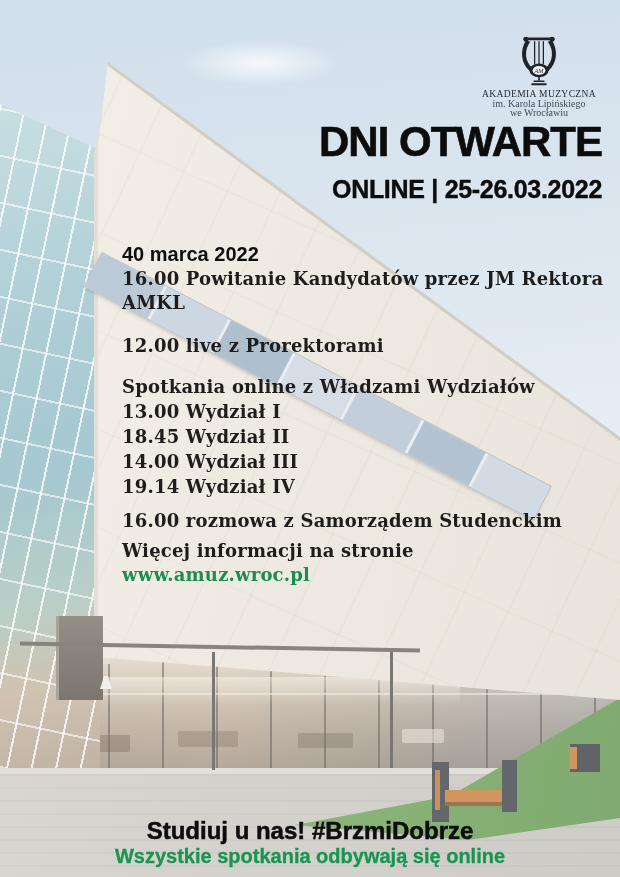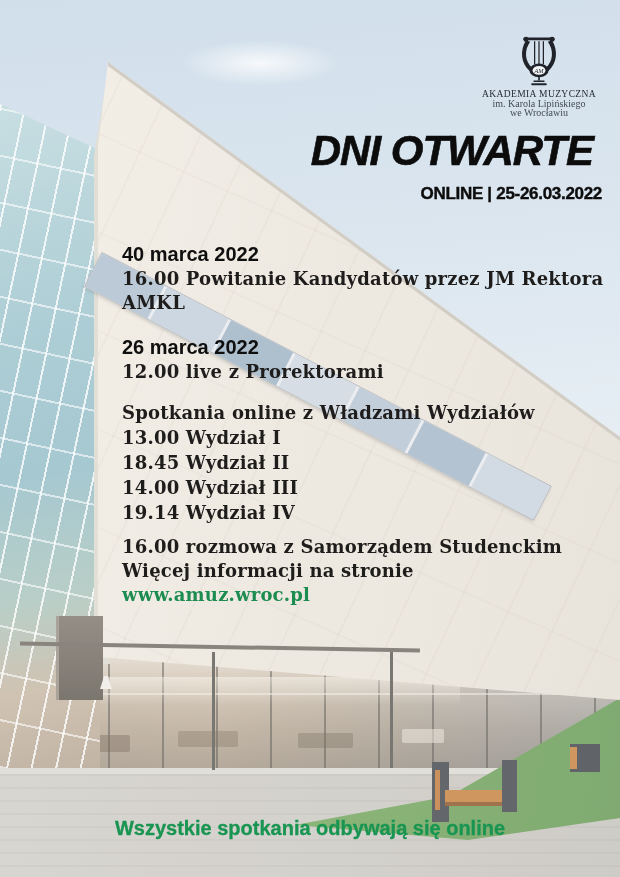--- a/index.html
+++ b/index.html
@@ -88,7 +88,7 @@
   .logo-sub{font-family:"Liberation Serif",serif;font-size:10px;color:#434a56;line-height:9px;}
 
   .title-block{right:18px;top:118px;z-index:10;text-align:right;}
-  .title{margin:9px;font-size:42px;line-height:48px;font-weight:700;letter-spacing:-1px;color:#0c0c0c;font-style:italic;
+  .title{margin:0;font-size:42px;line-height:48px;font-weight:700;letter-spacing:-1px;color:#0c0c0c;
     -webkit-text-stroke:.6px #0c0c0c;}
   .subtitle{margin-top:9px;font-size:17px;font-weight:700;letter-spacing:-.3px;color:#0d0d0d;
     -webkit-text-stroke:.4px #0d0d0d;}

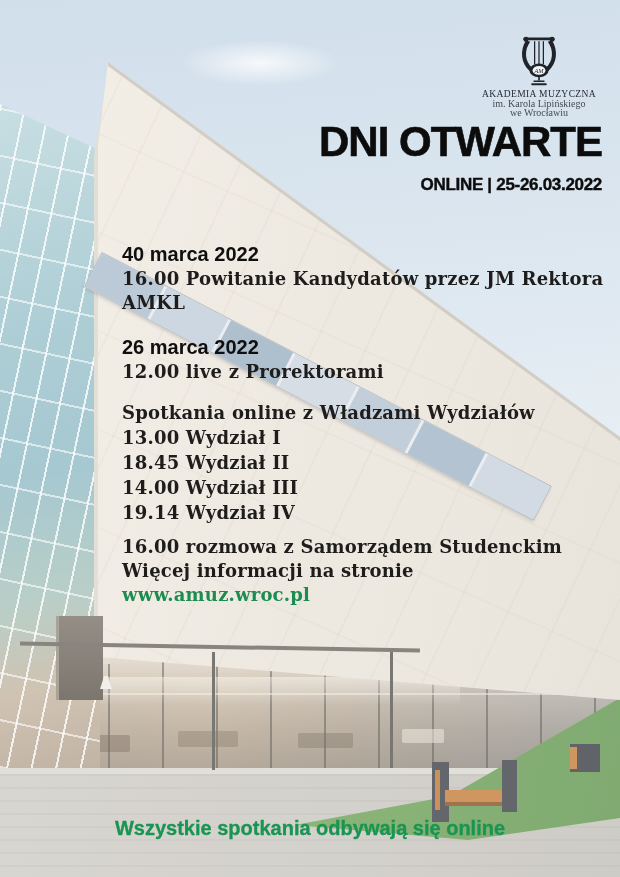--- a/index.html
+++ b/index.html
@@ -90,7 +90,7 @@
   .title-block{right:18px;top:118px;z-index:10;text-align:right;}
   .title{margin:0;font-size:42px;line-height:48px;font-weight:700;letter-spacing:-1px;color:#0c0c0c;
     -webkit-text-stroke:.6px #0c0c0c;}
-  .subtitle{margin-top:9px;font-size:17px;font-weight:700;letter-spacing:-.3px;color:#0d0d0d;
+  .subtitle{margin-top:9px;font-size:25px;font-weight:700;letter-spacing:-.3px;color:#0d0d0d;
     -webkit-text-stroke:.4px #0d0d0d;}
 
   .schedule{left:122px;top:241px;width:486px;z-index:10;}

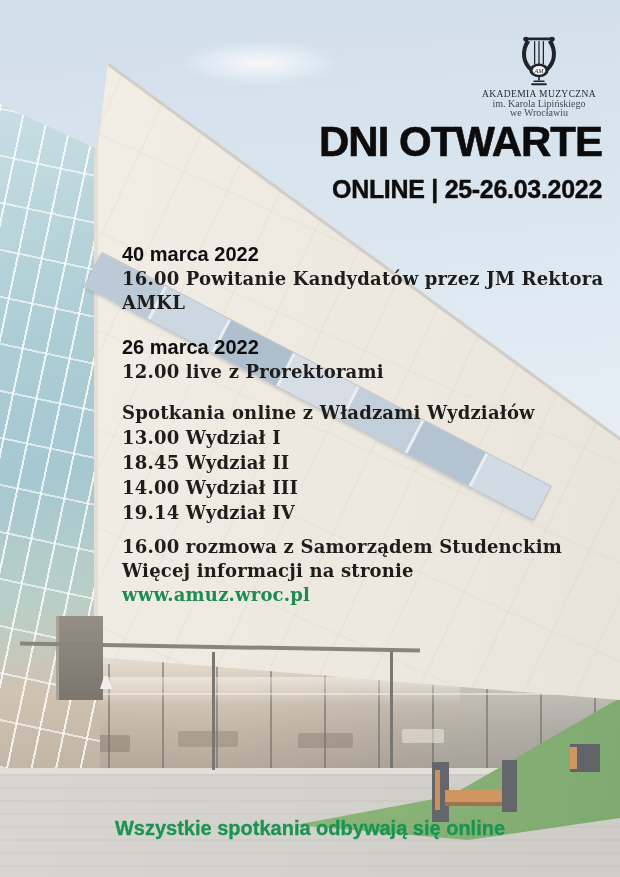--- a/index.html
+++ b/index.html
@@ -181,7 +181,6 @@
       <div class="b">16.00 Powitanie Kandydatów przez JM Rektora AMKL</div>
     </div>
     <div class="g m19">
-      <div class="h">26 marca 2022</div>
       <div class="b">12.00 live z Prorektorami</div>
     </div>
     <div class="g g5 m16">

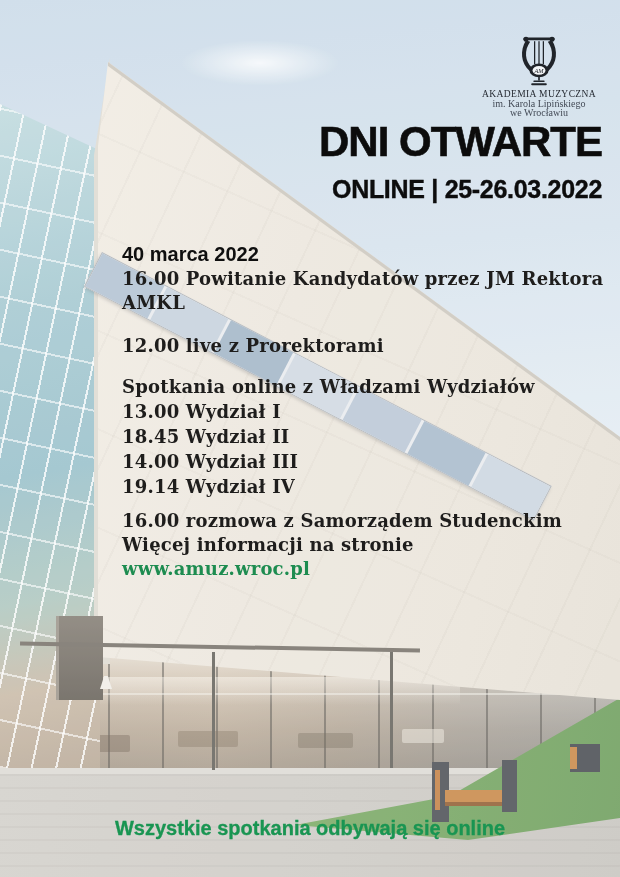--- a/index.html
+++ b/index.html
@@ -97,7 +97,7 @@
   .h{font-size:20px;font-weight:700;color:#0f0f0f;line-height:26px;}
   .b{font-family:"DejaVu Serif","Liberation Serif",serif;font-size:18px;color:#1e1d1c;line-height:24px;letter-spacing:.2px;font-weight:bold;}
   .g5 .b{line-height:25px;}
-  .m16{margin-top:16px;} .m19{margin-top:19px;} .m10{margin-top:10px;} .m6{}
+  .m16{margin-top:16px;} .m19{margin-top:19px;} .m10{margin-top:10px;} .m6{margin-top:6px;}
   .link{color:#1d8c50;text-decoration:none;font-family:"DejaVu Serif","Liberation Serif",serif;}
 
   .footer{left:0;right:0;top:817px;z-index:10;text-align:center;}

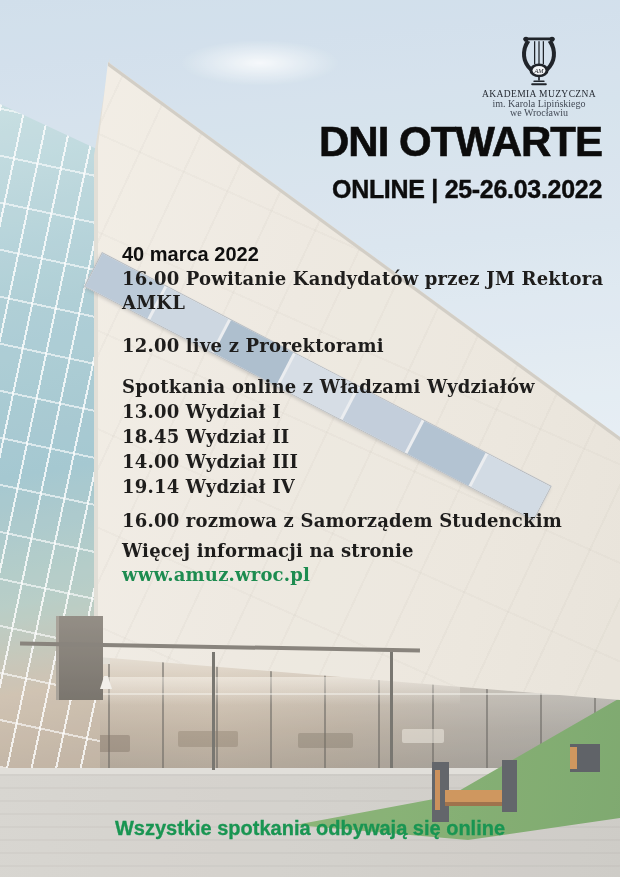--- a/index.html
+++ b/index.html
@@ -199,6 +199,7 @@
   </main>
 
   <footer class="abs footer">
+    <div class="f1">Studiuj u nas! #BrzmiDobrze</div>
     <div class="f2">Wszystkie spotkania odbywają się online</div>
   </footer>
 

